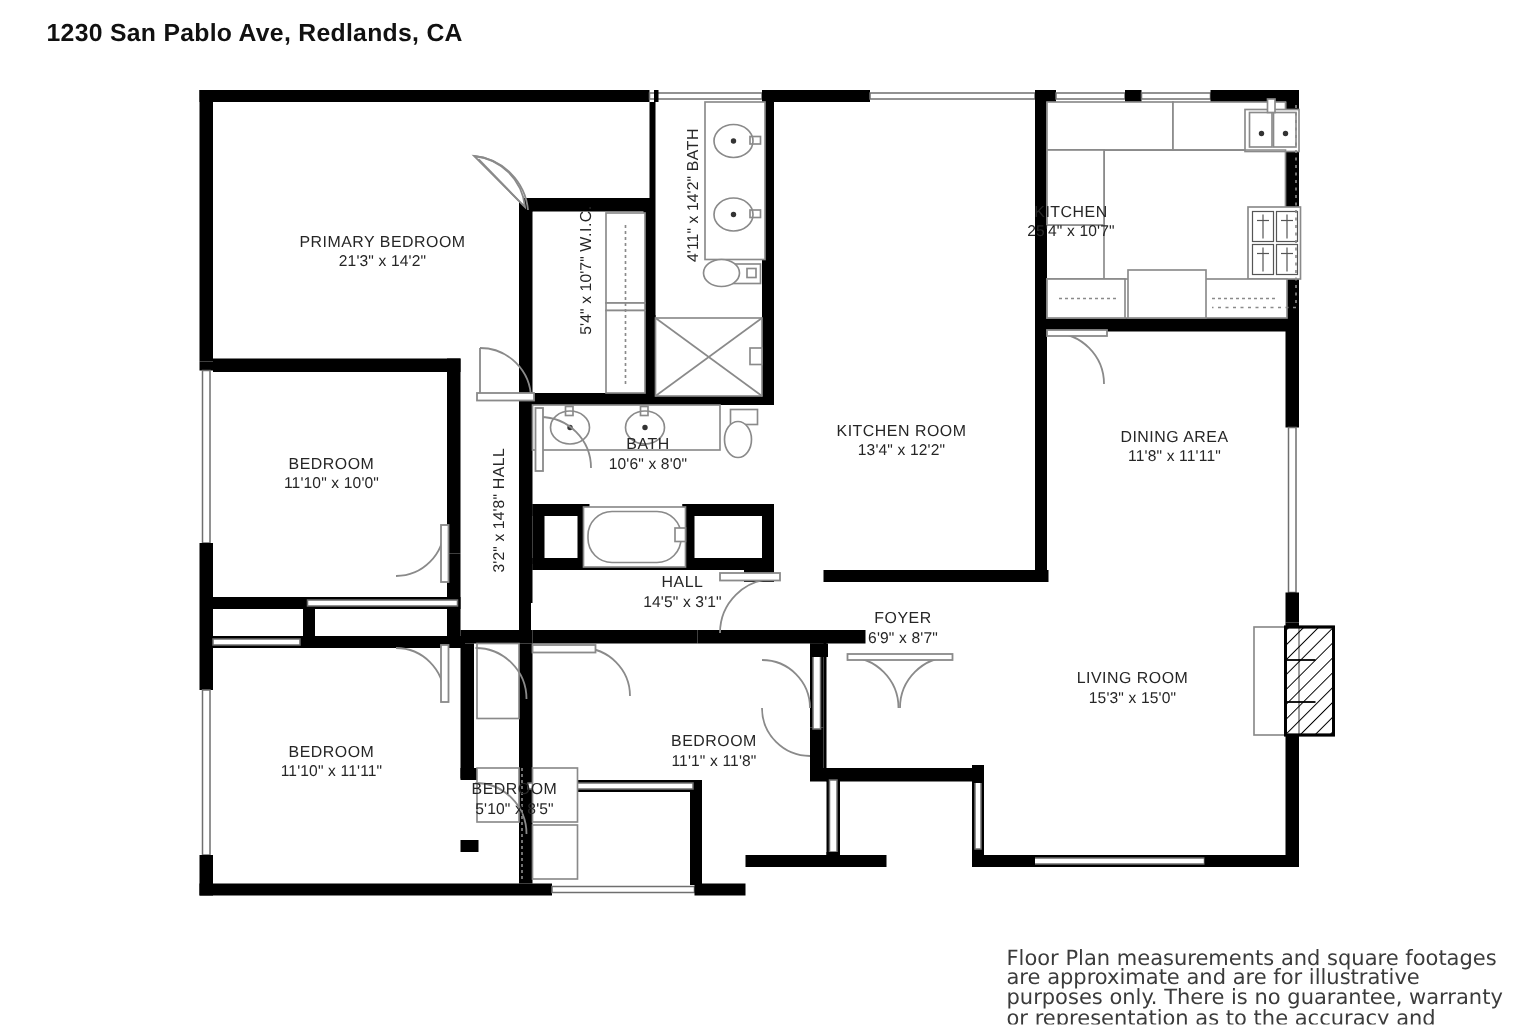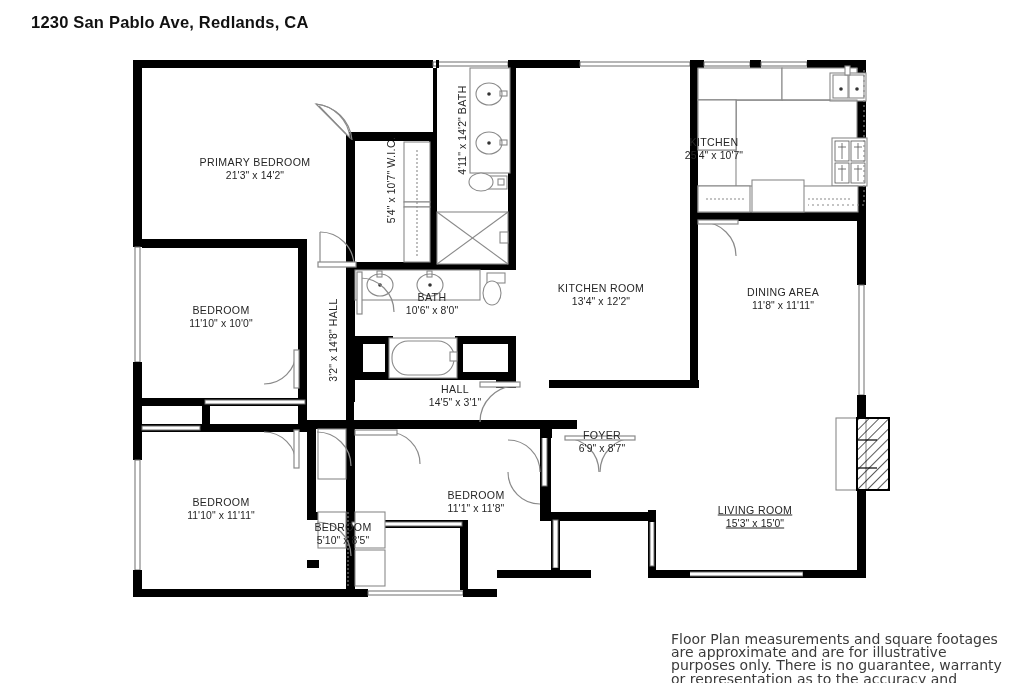--- a/index.html
+++ b/index.html
@@ -389,7 +389,7 @@
   <span class="rm-dim">14'5" x 3'1"</span>
 </div>
 
-<div class="room-label horiz" style="left:602px; top:441px;">
+<div class="room-label horiz" style="left:602px; top:419px;">
   <span class="rm-name">FOYER</span>
   <span class="rm-dim">6'9" x 8'7"</span>
 </div>

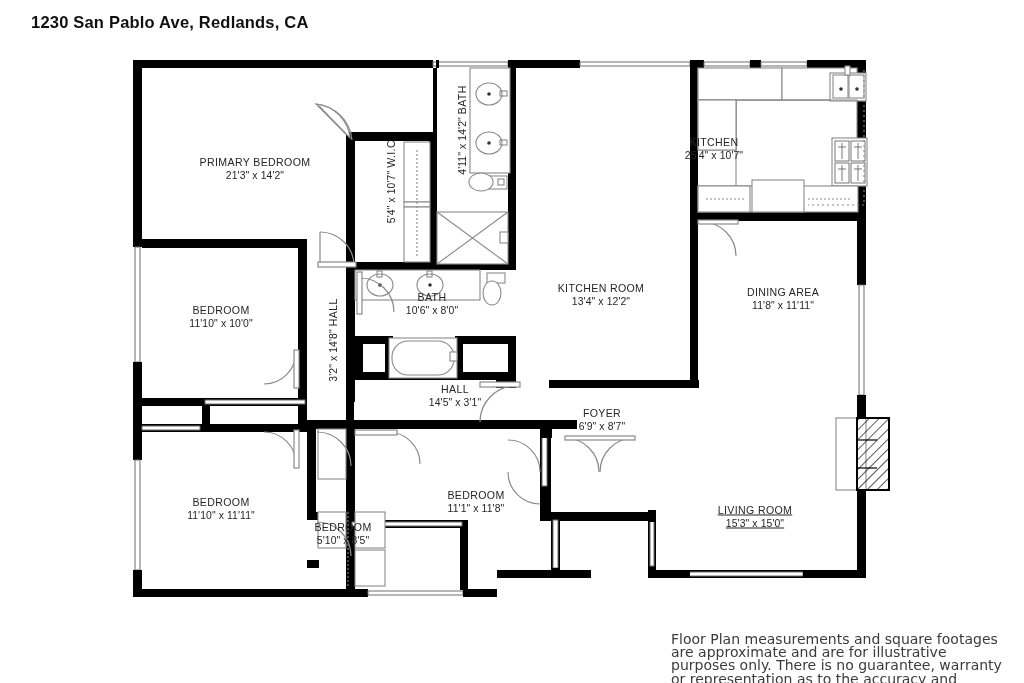--- a/index.html
+++ b/index.html
@@ -394,7 +394,7 @@
   <span class="rm-dim">6'9" x 8'7"</span>
 </div>
 
-<div class="room-label horiz" style="left:755px; top:516px;text-decoration:underline;">
+<div class="room-label horiz" style="left:755px; top:459px;">
   <span class="rm-name">LIVING ROOM</span>
   <span class="rm-dim">15'3" x 15'0"</span>
 </div>

